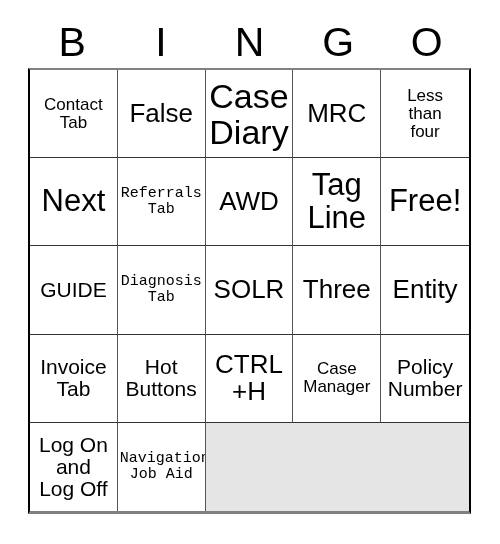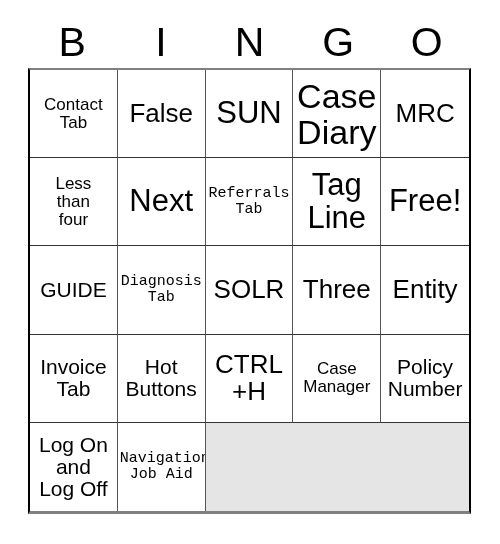--- a/index.html
+++ b/index.html
@@ -104,9 +104,6 @@
     <div class="cell sz-lg">
         <span class="cell-text">False</span>
       </div>
-    <div class="cell sz-xl">
-        <span class="cell-text">SUN</span>
-      </div>
     <div class="cell sz-xxl">
         <span class="cell-text">Case
 Diary</span>

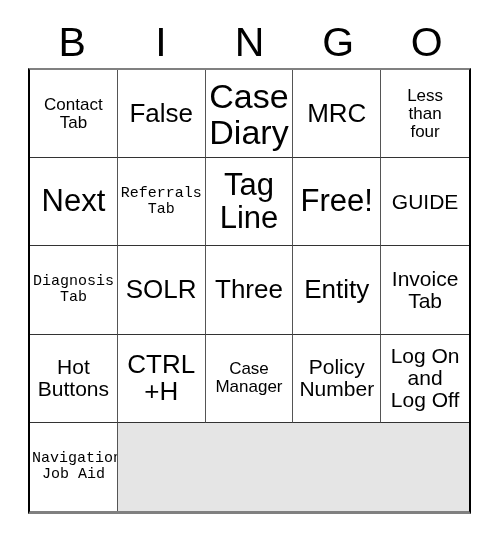--- a/index.html
+++ b/index.html
@@ -124,6 +124,9 @@
         <span class="cell-text">Referrals
 Tab</span>
       </div>
+    <div class="cell sz-lg">
+        <span class="cell-text">AWD</span>
+      </div>
 
     <div class="cell sz-xl">
         <span class="cell-text">Tag

